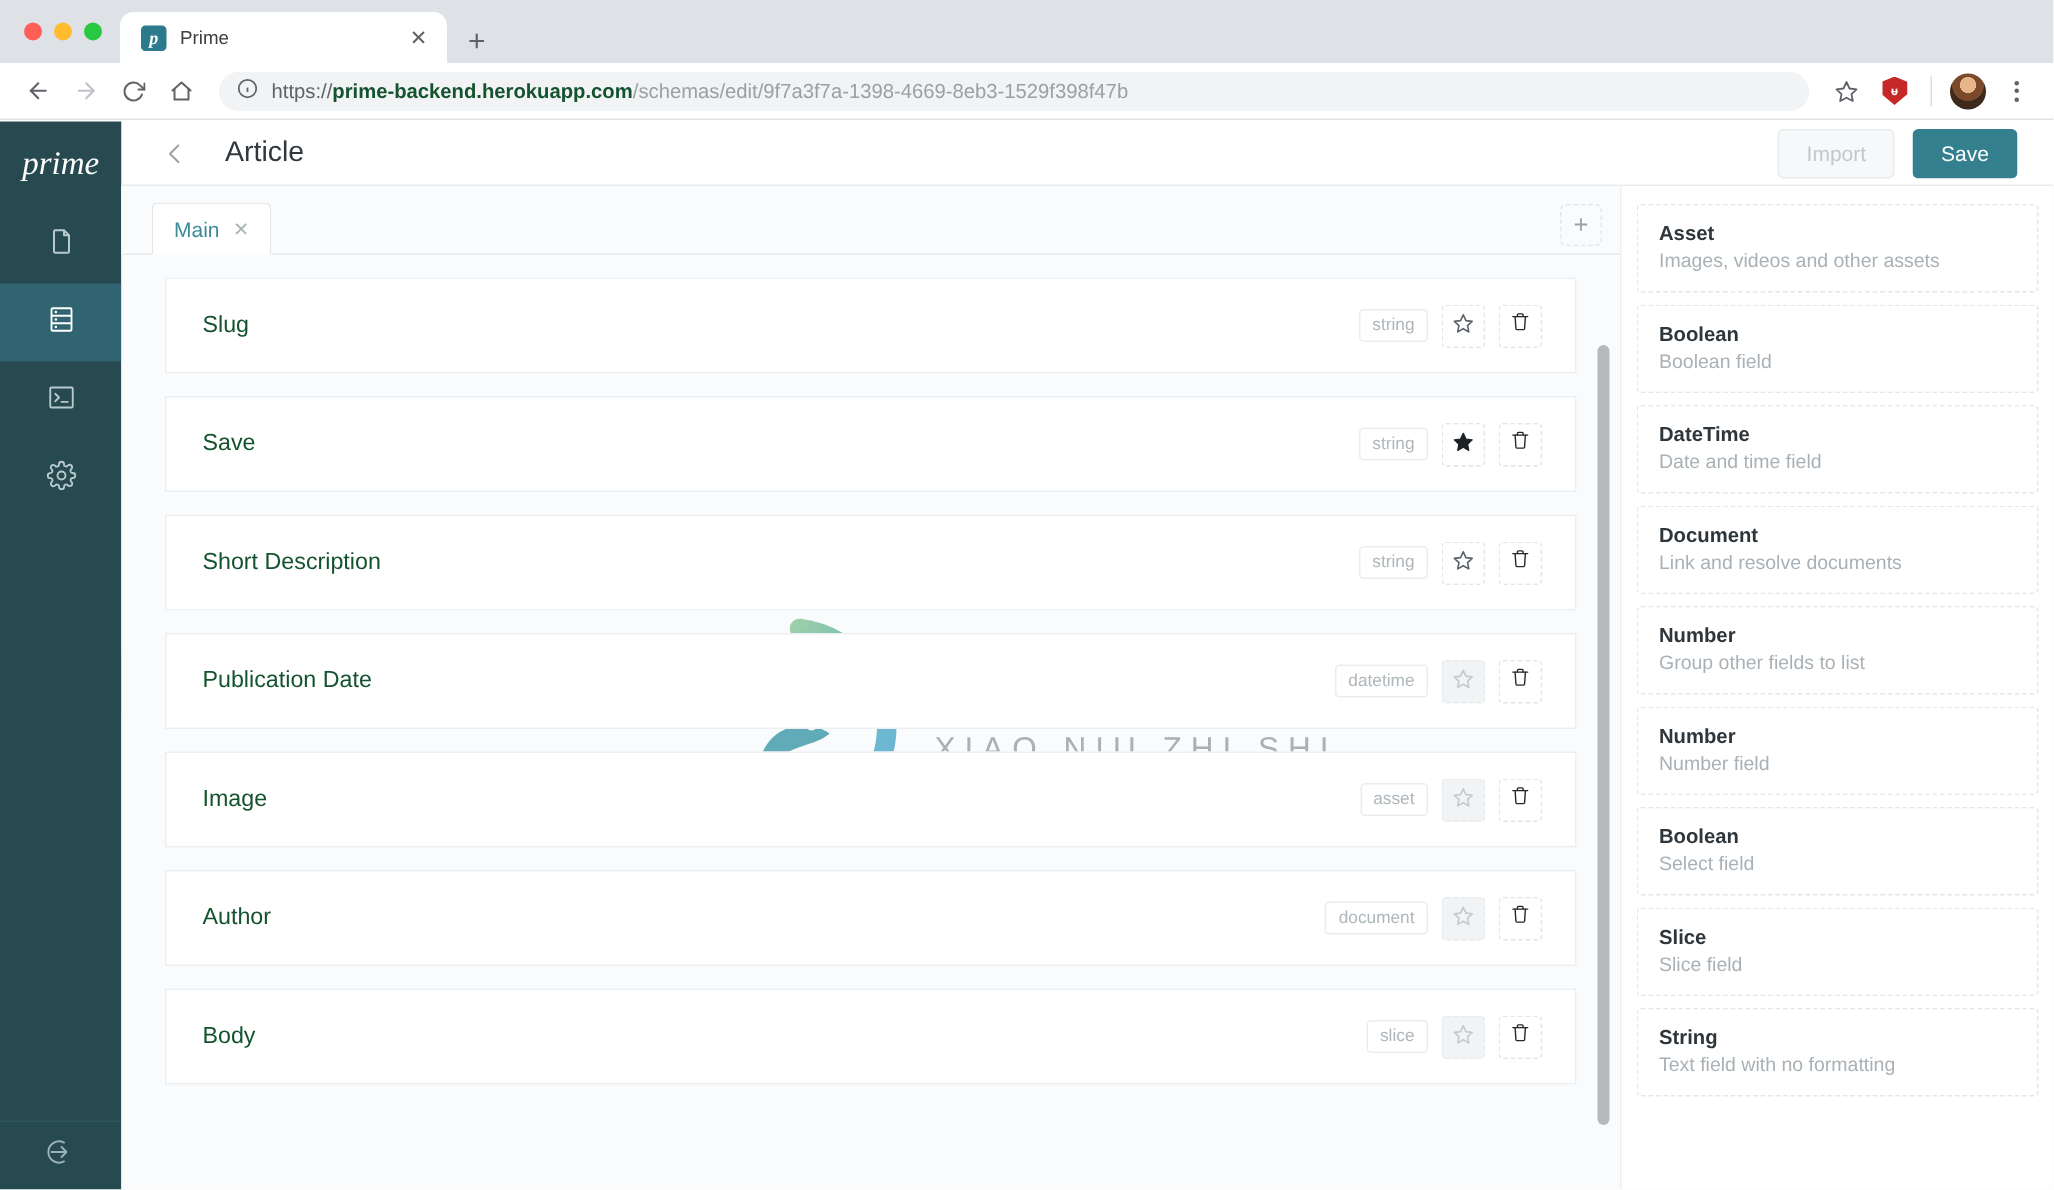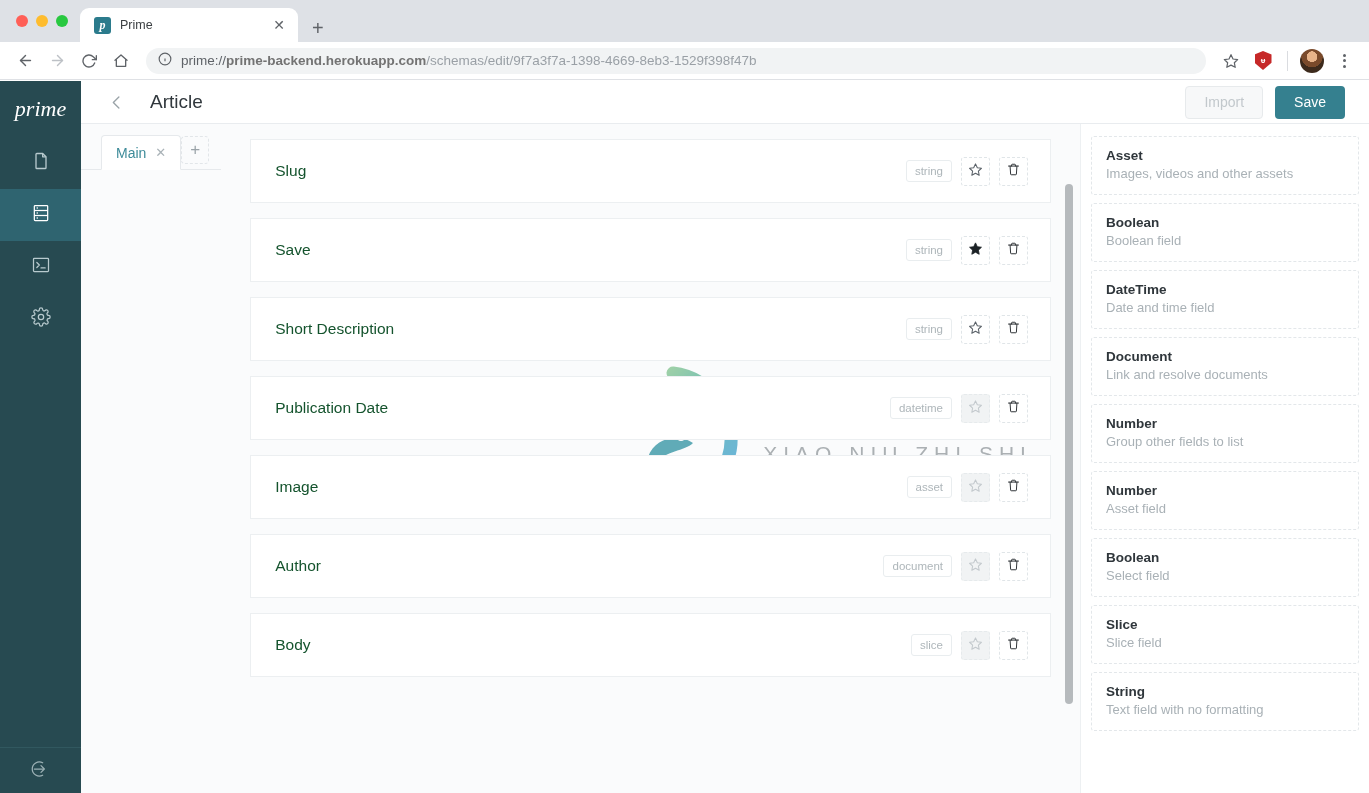--- a/index.html
+++ b/index.html
@@ -249,7 +249,7 @@
             <line x1="12" y1="8" x2="12.01" y2="8"></line>
           </svg>
       </span>
-      <span class="urltext"><span class="sch">prime://</span><b>prime-backend.herokuapp.com</b><span>/schemas/edit/9f7a3f7a-1398-4669-8eb3-1529f398f47b</span></span>
+      <span class="urltext"><span class="sch">https://</span><b>prime-backend.herokuapp.com</b><span>/schemas/edit/9f7a3f7a-1398-4669-8eb3-1529f398f47b</span></span>
     </div>
 
     <span class="tb-btn">

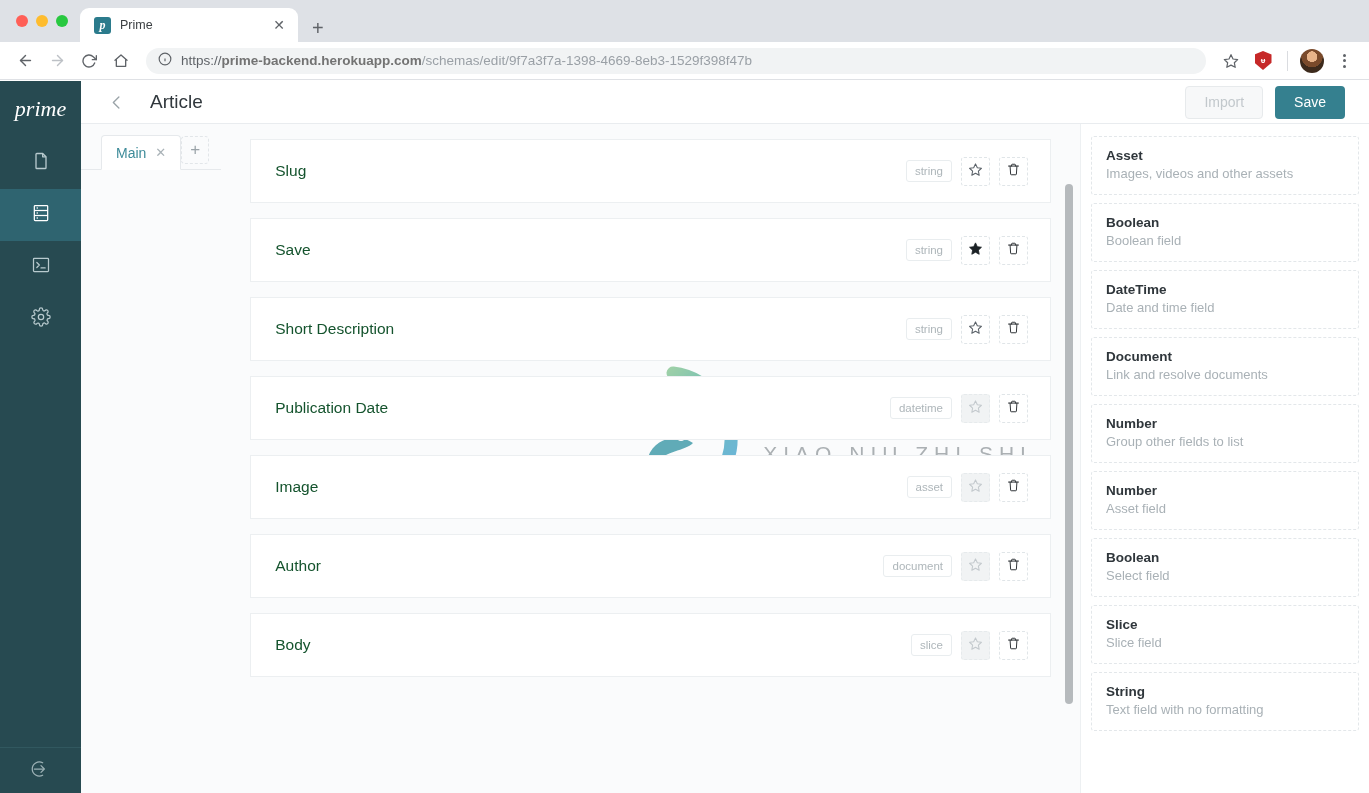--- a/index.html
+++ b/index.html
@@ -54,7 +54,7 @@
     margin: 0 8px; font-size: 13.5px; color: #9aa0a6;
   }
   .omnibox .urltext { white-space: nowrap; overflow: hidden; }
-  .omnibox .urltext b { color: #737373; font-weight: 700; }
+  .omnibox .urltext b { color: #14532d; font-weight: 700; }
   .omnibox .urltext .sch { color: #5f6368; font-weight: 400; }
   .ext-shield {
     width: 17px; height: 19px; background: #c62828;

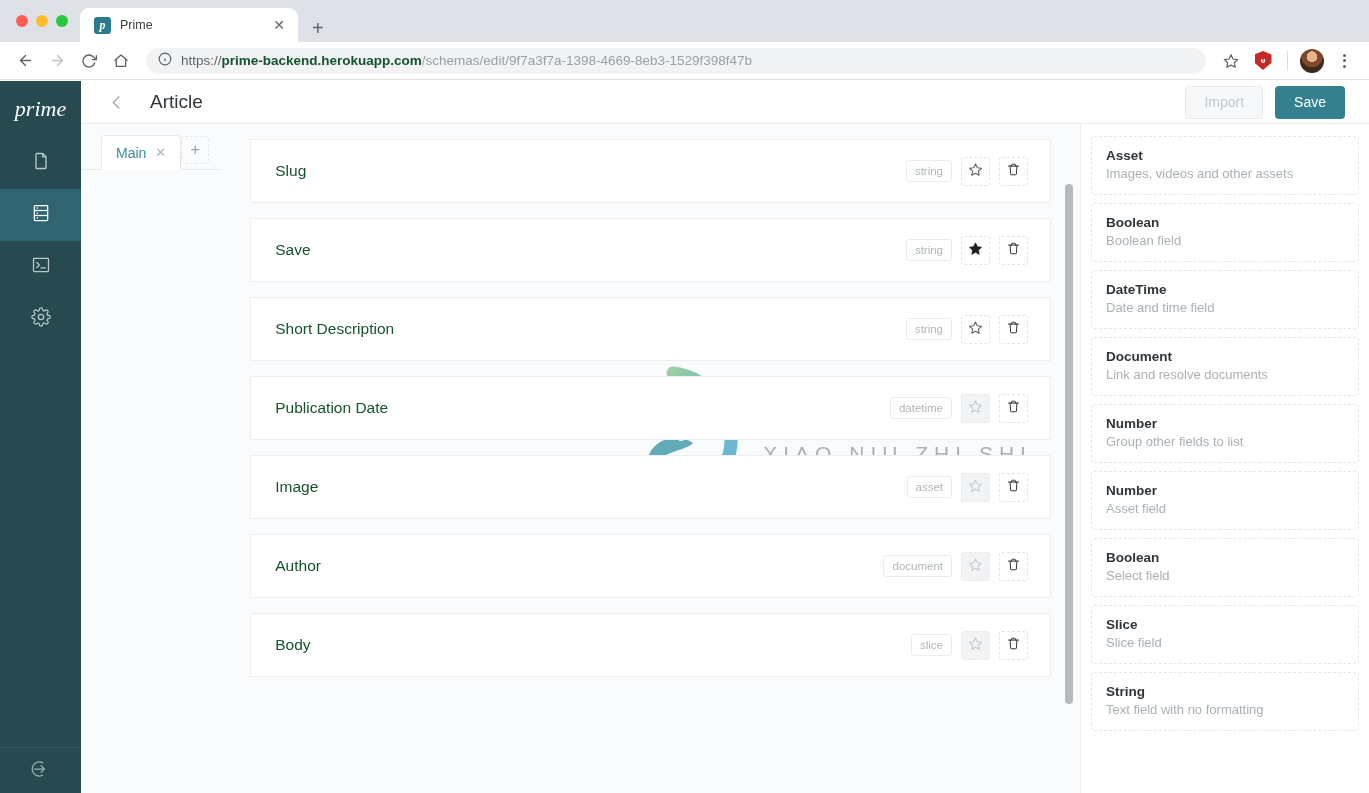--- a/index.html
+++ b/index.html
@@ -121,7 +121,7 @@
   .body-area { flex: 1; display: flex; min-height: 0; background: #fafbfc; }
 
   
-  .center { flex: 1; min-width: 0; display: flex; flex-direction: row; position: relative; background: #fafbfc; }
+  .center { flex: 1; min-width: 0; display: flex; flex-direction: column; position: relative; background: #fafbfc; }
 
   .tabbar {
     height: 46px; background: #fafbfc; border-bottom: 1px solid #e6e9ec;

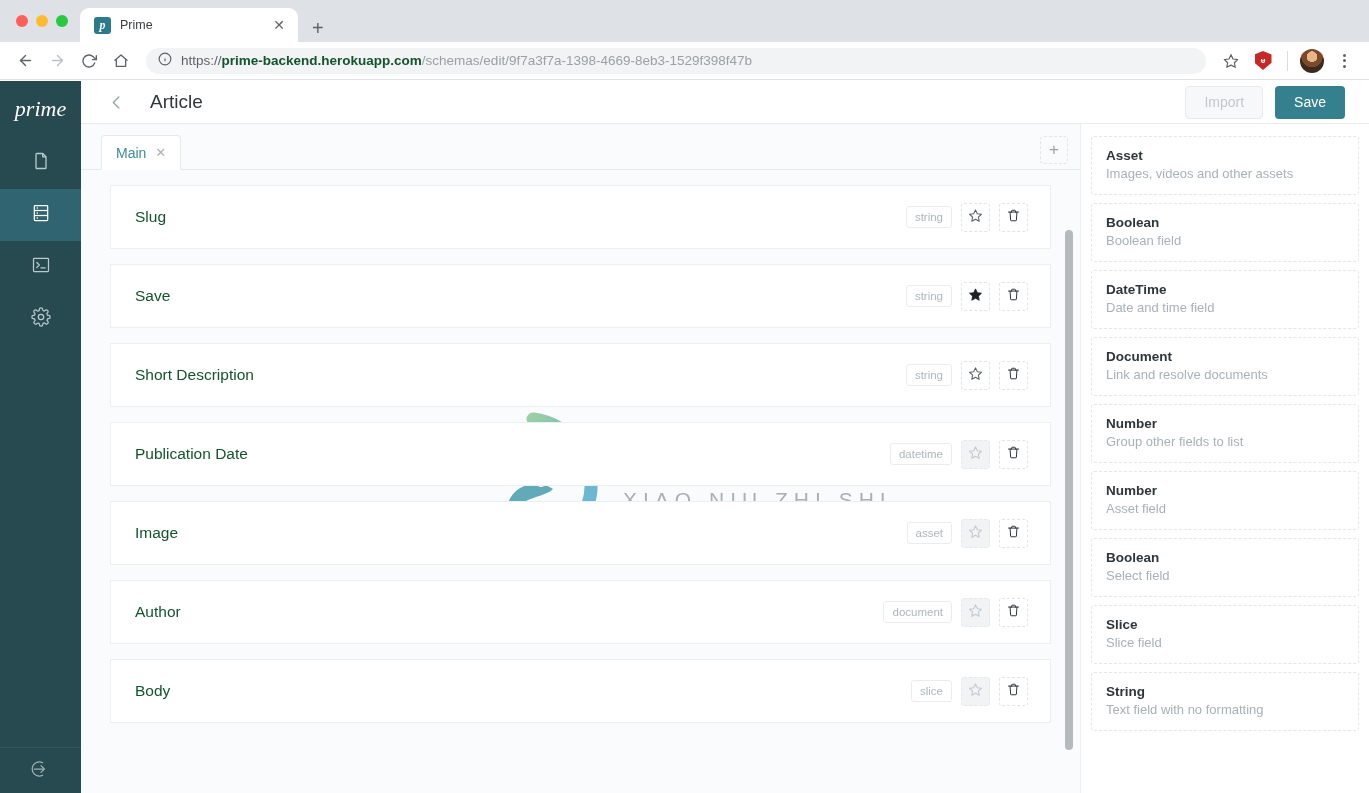--- a/index.html
+++ b/index.html
@@ -543,7 +543,7 @@
             </div>
             <div class="type-card">
               <div class="t">Number</div>
-              <div class="d">Asset field</div>
+              <div class="d">Number field</div>
             </div>
             <div class="type-card">
               <div class="t">Boolean</div>

